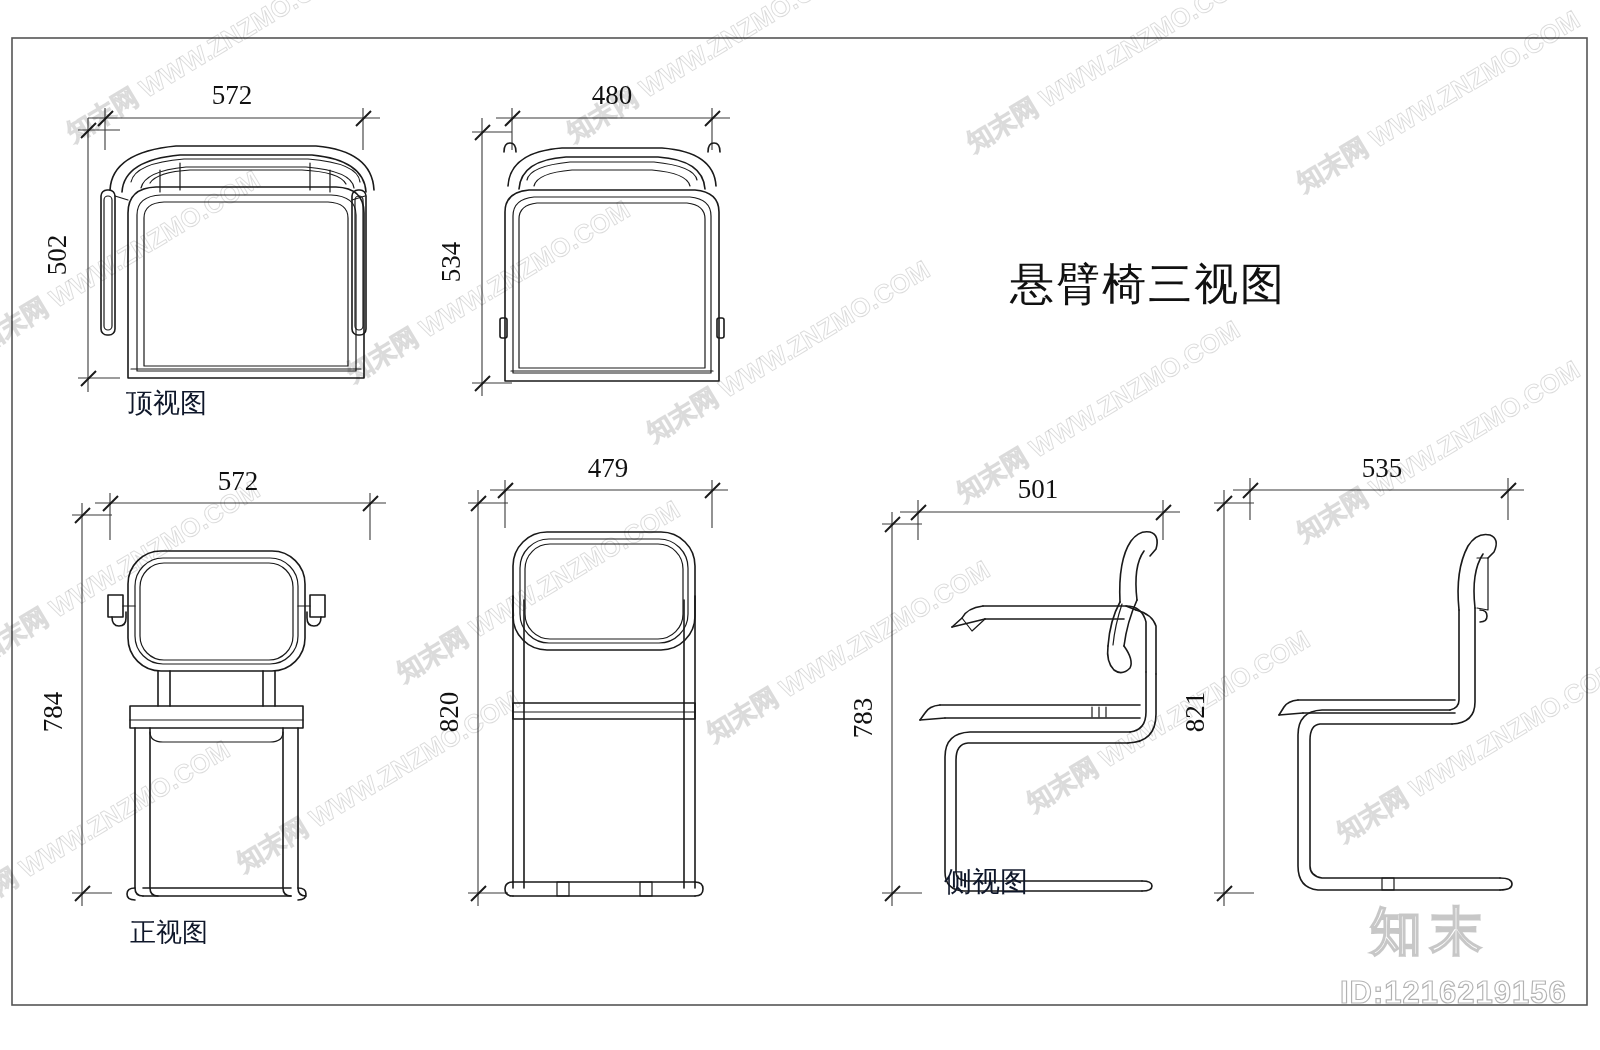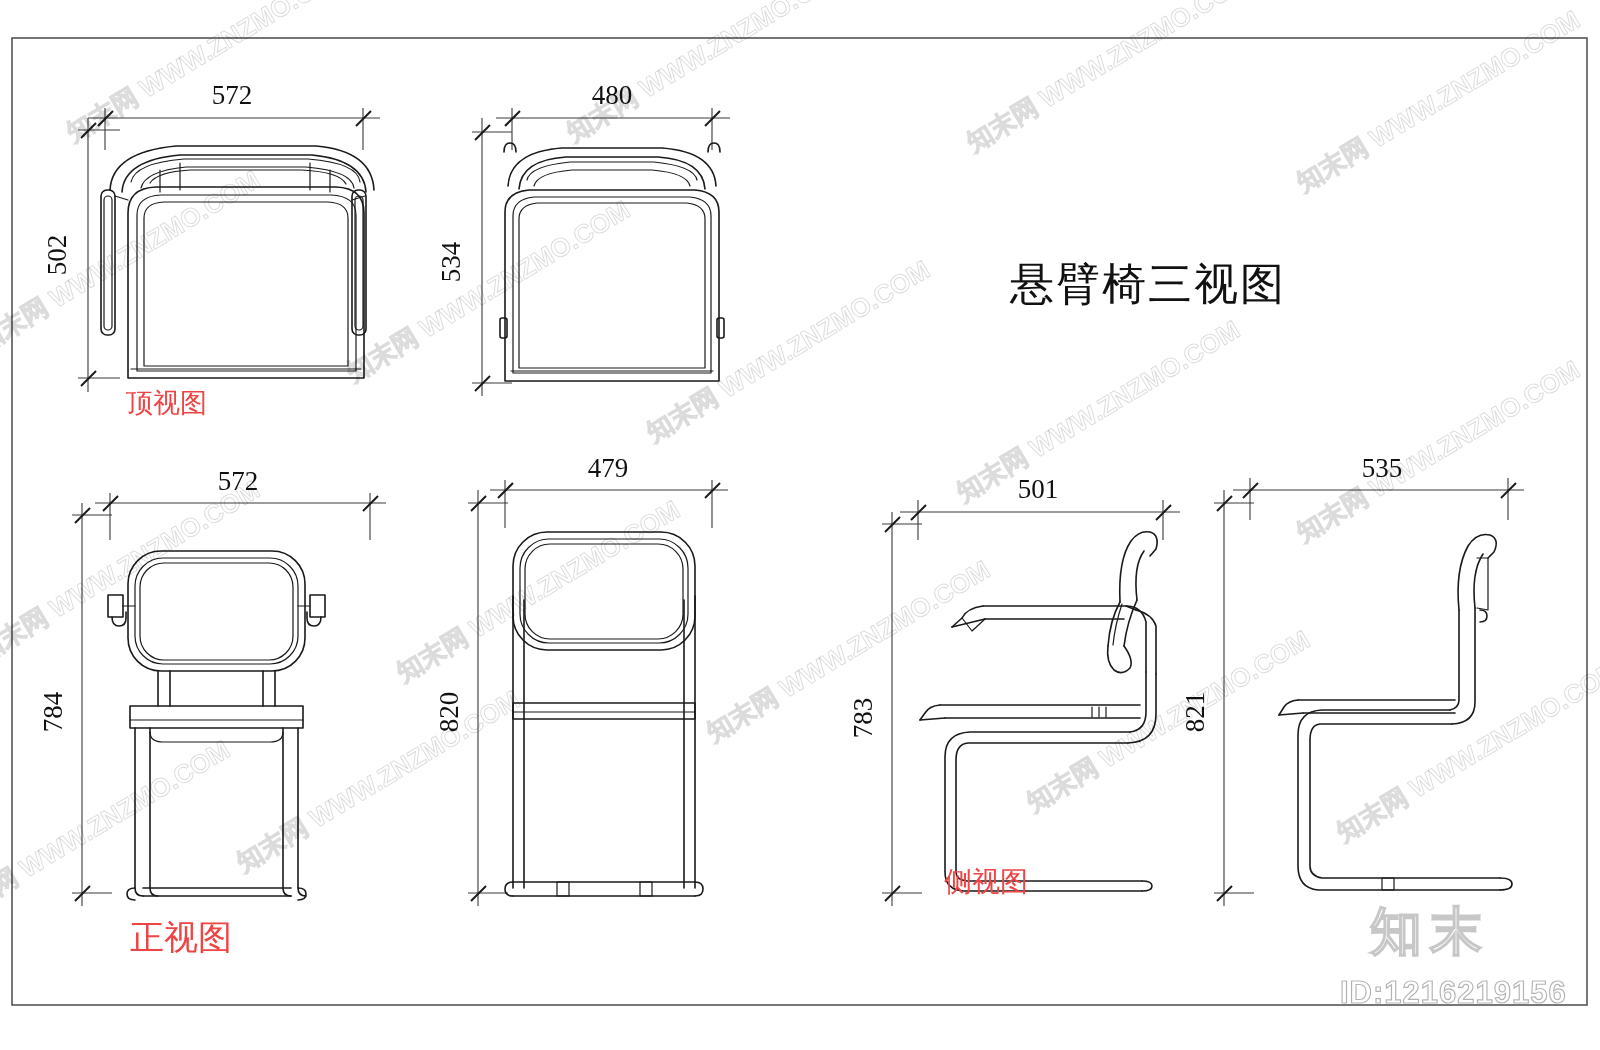--- a/index.html
+++ b/index.html
@@ -56,7 +56,7 @@
   .label-cn {
     position: absolute;
     font-family: Liberation Serif, serif;
-    color: #ef4444;
+    color: #0f172a;
     white-space: nowrap;
     z-index: 3;
   }

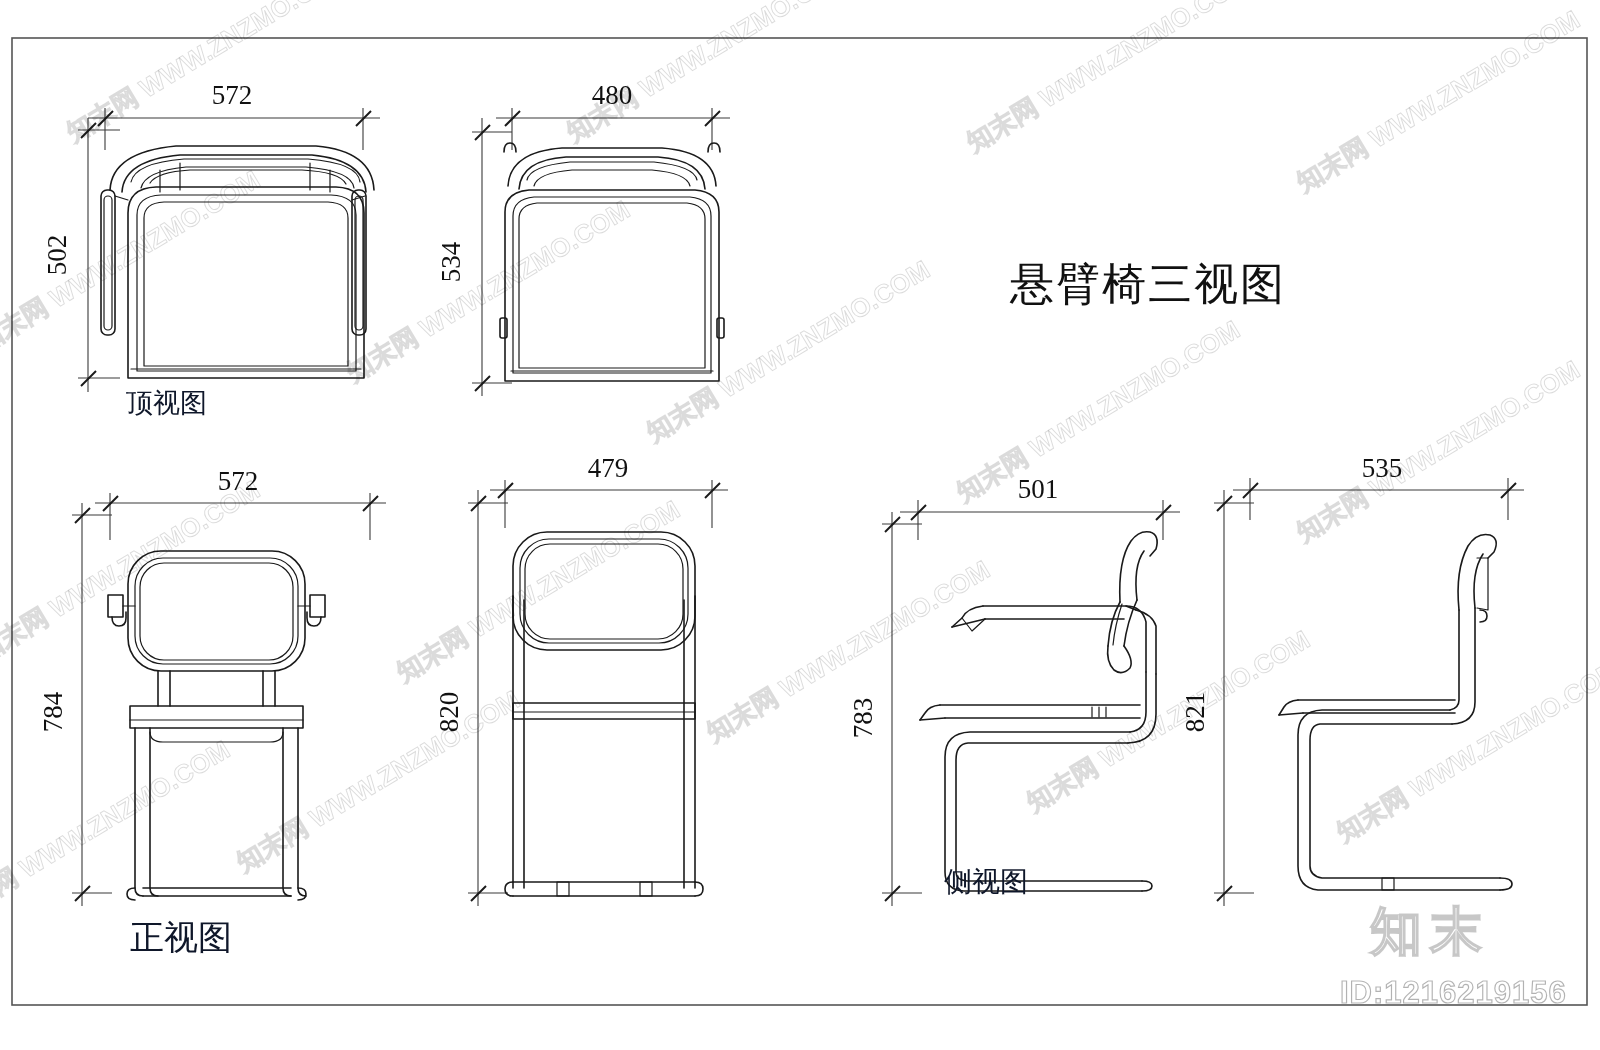--- a/index.html
+++ b/index.html
@@ -371,7 +371,7 @@
 
   <div class="label-cn" style="left:126px; top:385px; font-size:27px;">顶视图</div>
 
-  <div class="label-cn" style="left:130px; top:915px; font-size:34px;">正视图</div>
+  <div class="label-cn" style="left:130px; top:915px; font-size:26px;">正视图</div>
 
   <div class="label-cn" style="left:944px; top:863px; font-size:28px;">侧视图</div>
 

